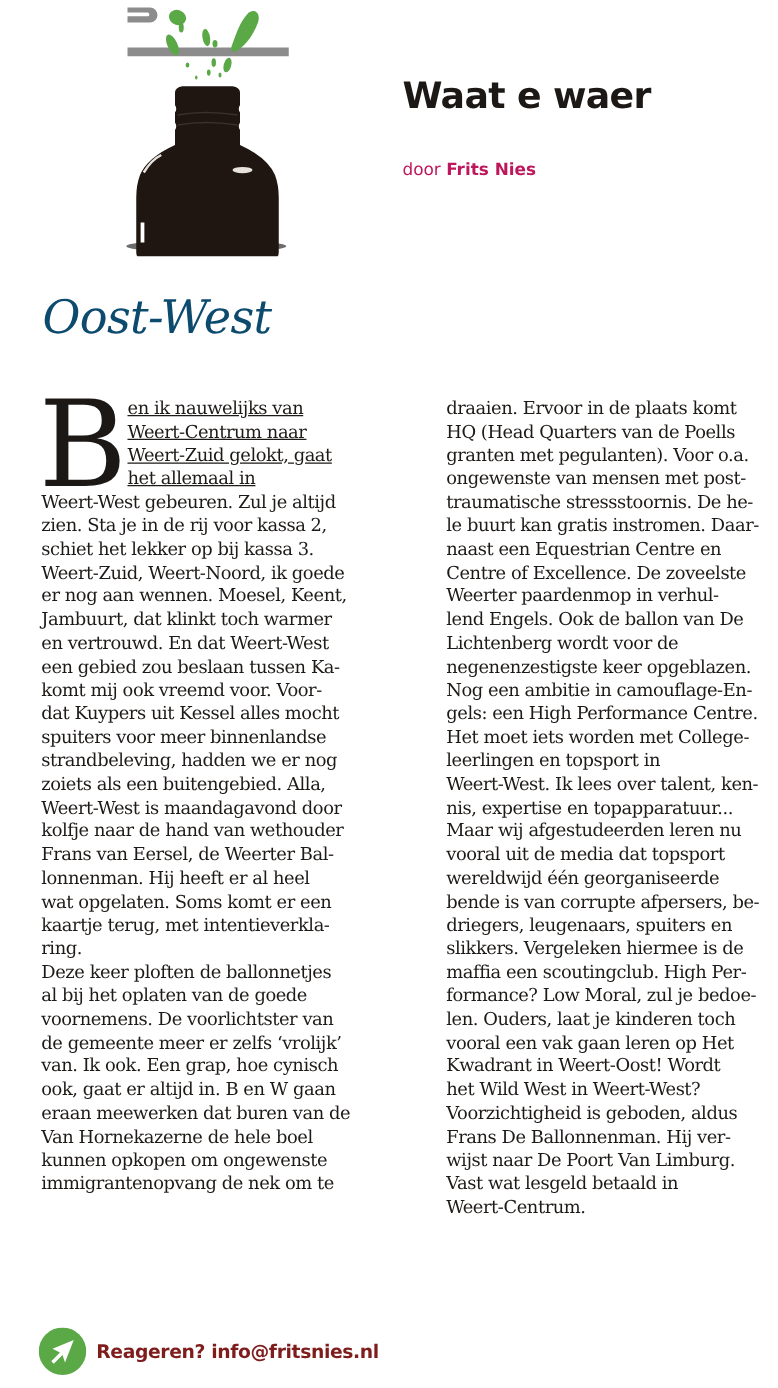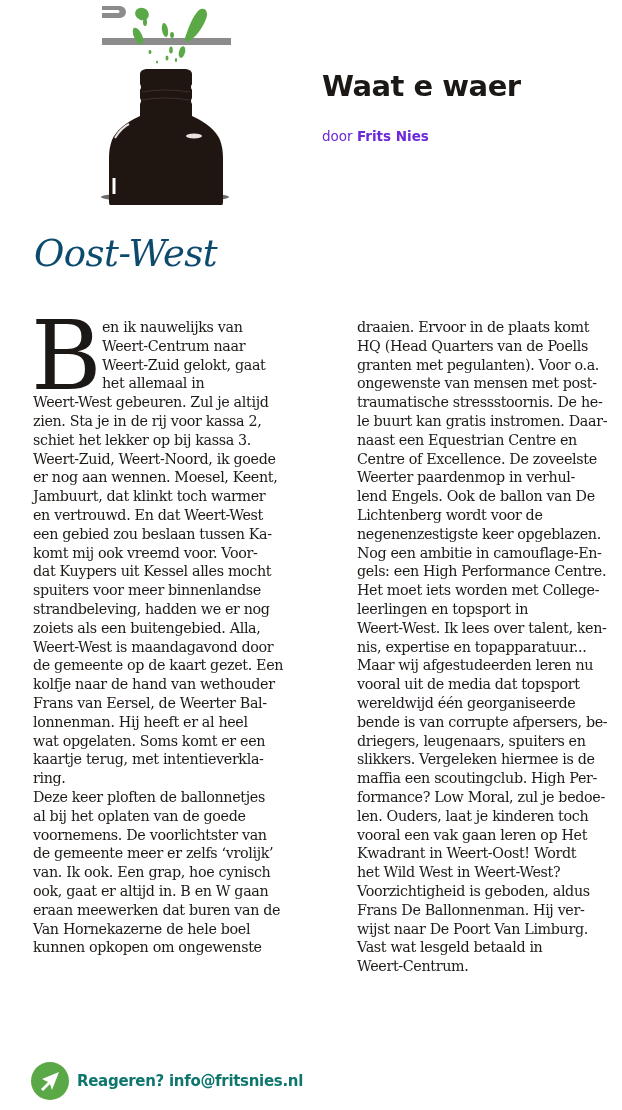--- a/index.html
+++ b/index.html
@@ -8,7 +8,7 @@
     .logo { position: absolute; left: 95px; top: 0; width: 140px; height: 205px; }
 
     .column-title {
-      position: absolute; left: 322px; top: 68px;
+      position: absolute; left: 322px; top: 58px;
       font-family: "DejaVu Sans", sans-serif; font-weight: bold;
       font-size: 29px; letter-spacing: -0.5px; color: #1c1816;
       margin: 0; line-height: 36px;

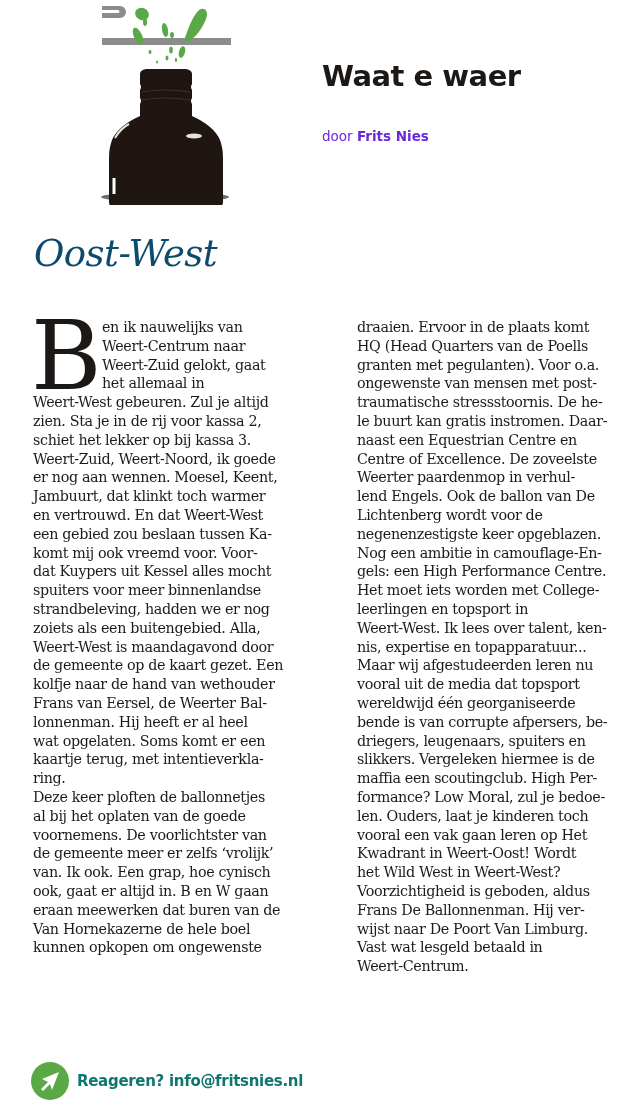--- a/index.html
+++ b/index.html
@@ -15,7 +15,7 @@
     }
     .byline {
       position: absolute; left: 322px; top: 128px;
-      font-family: "DejaVu Sans", sans-serif; font-size: 13.5px; color: #6d28d9;
+      font-family: "DejaVu Sans", sans-serif; font-size: 13.5px; color: #be185d;
     }
     .byline b { font-weight: bold; }
 

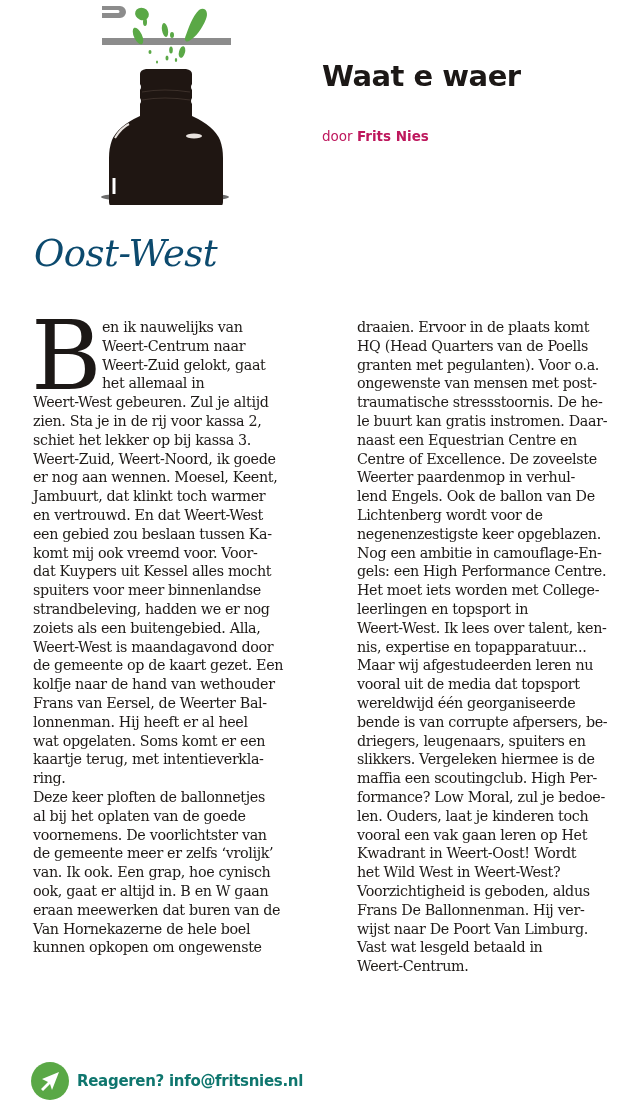--- a/index.html
+++ b/index.html
@@ -40,7 +40,7 @@
       font-family: "DejaVu Serif", serif; font-size: 96px; line-height: 84px;
       color: #1c1816; font-weight: normal;
     }
-    .indent { padding-left: 69px; }
+    .indent { padding-left: 69px; text-decoration: underline; }
 
     .footer {
       position: absolute; left: 31px; top: 1060px; height: 42px;

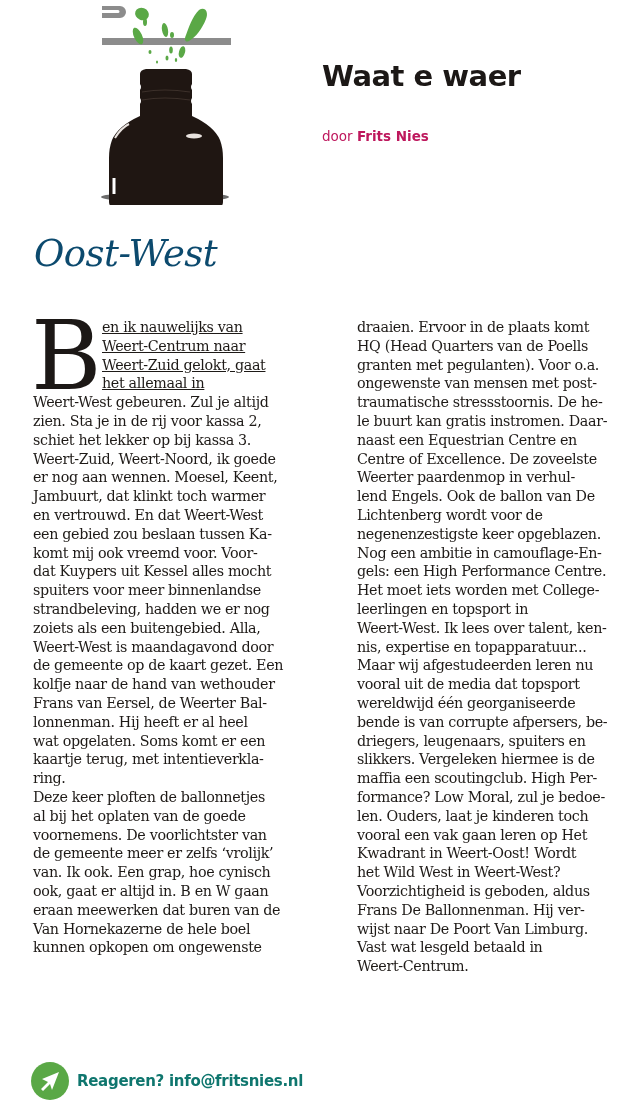--- a/index.html
+++ b/index.html
@@ -119,7 +119,6 @@
   <span class="line">strandbeleving, hadden we er nog</span>
   <span class="line">zoiets als een buitengebied. Alla,</span>
   <span class="line">Weert-West is maandagavond door</span>
-  <span class="line">de gemeente op de kaart gezet. Een</span>
   <span class="line">kolfje naar de hand van wethouder</span>
   <span class="line">Frans van Eersel, de Weerter Bal-</span>
   <span class="line">lonnenman. Hij heeft er al heel</span>

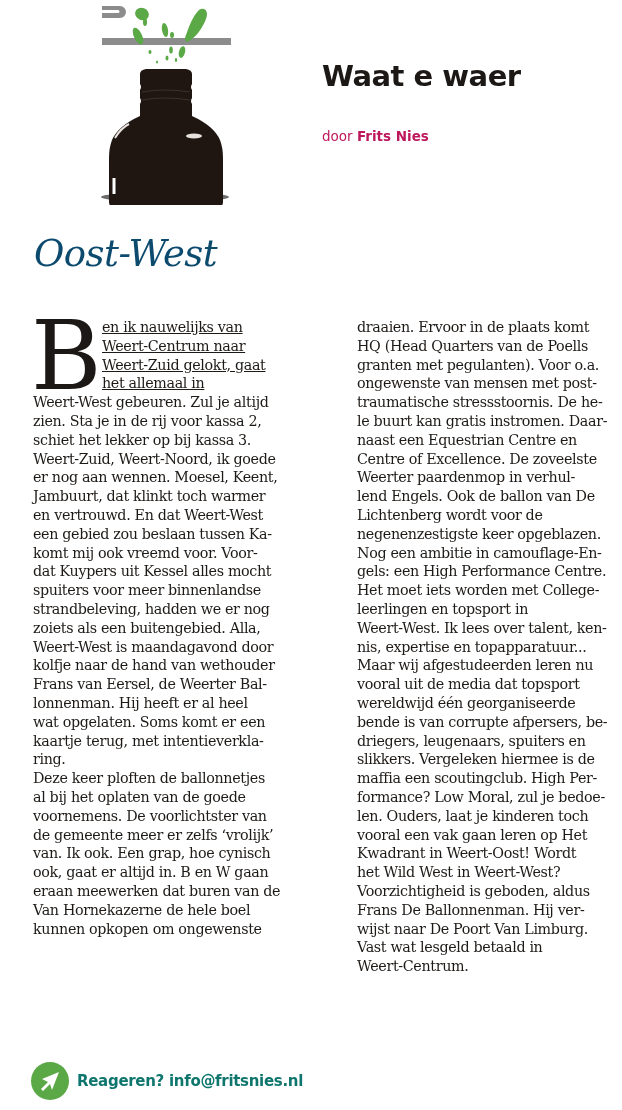--- a/index.html
+++ b/index.html
@@ -134,6 +134,7 @@
   <span class="line">eraan meewerken dat buren van de</span>
   <span class="line">Van Hornekazerne de hele boel</span>
   <span class="line">kunnen opkopen om ongewenste</span>
+  <span class="line">immigrantenopvang de nek om te</span>
 </div>
 
 <div class="col col-right">

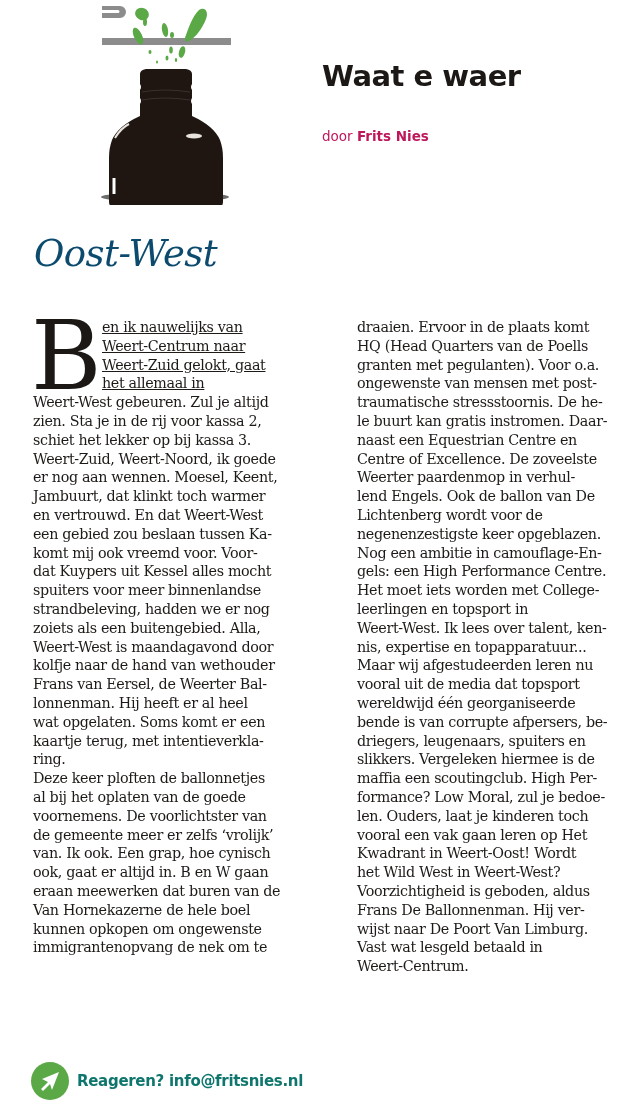--- a/index.html
+++ b/index.html
@@ -49,7 +49,7 @@
     .footer-icon { width: 38px; height: 38px; }
     .footer-text {
       font-family: "DejaVu Sans", sans-serif; font-weight: bold; font-size: 15px;
-      color: #0f766e; letter-spacing: -0.3px;
+      color: #7f1d1d; letter-spacing: -0.3px;
     }
   </style>
 </head>

